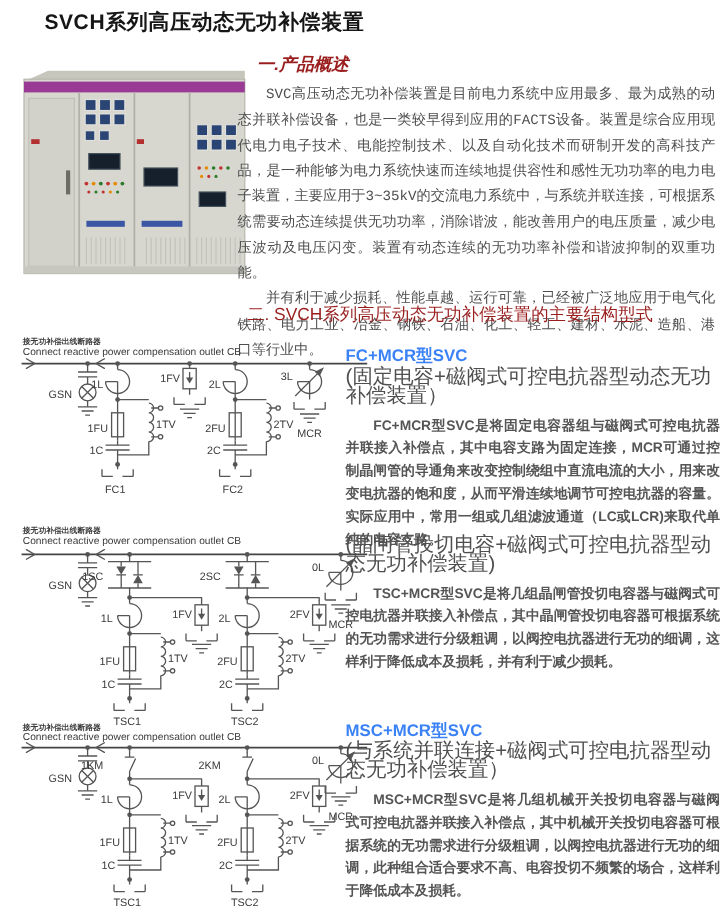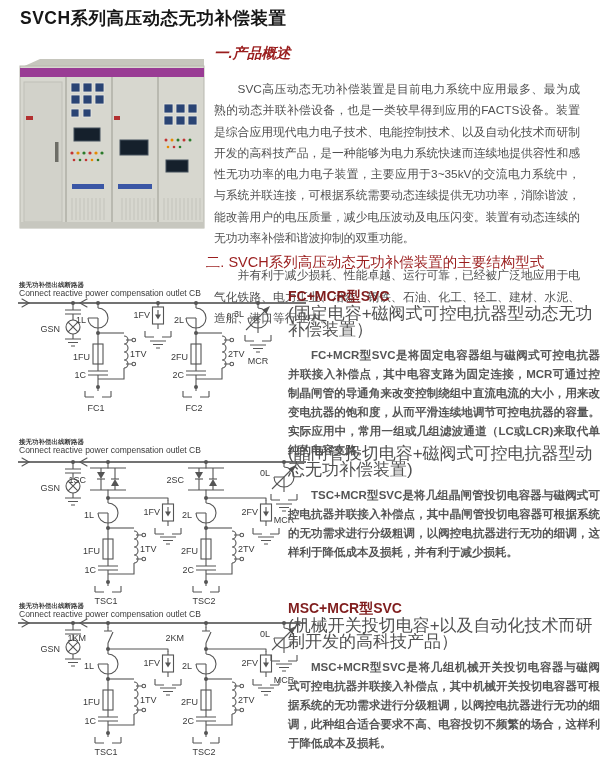--- a/index.html
+++ b/index.html
@@ -5,7 +5,7 @@
   html,body{margin:0;padding:0;background:#fff;}
   .page{position:relative;width:600px;height:759px;background:#fff;overflow:hidden;
         font-family:"Liberation Sans",sans-serif;}
-  .page-title{position:absolute;left:20px;top:6px;margin:0;font-size:17.5px;font-weight:bold;
+  .page-title{position:absolute;left:37px;top:6px;margin:0;font-size:17.5px;font-weight:bold;
         color:#161616;letter-spacing:0.5px;}
   .photo{position:absolute;left:14px;top:56px;width:196px;height:182px;}
   .overview{position:absolute;left:198px;top:44px;width:398px;}

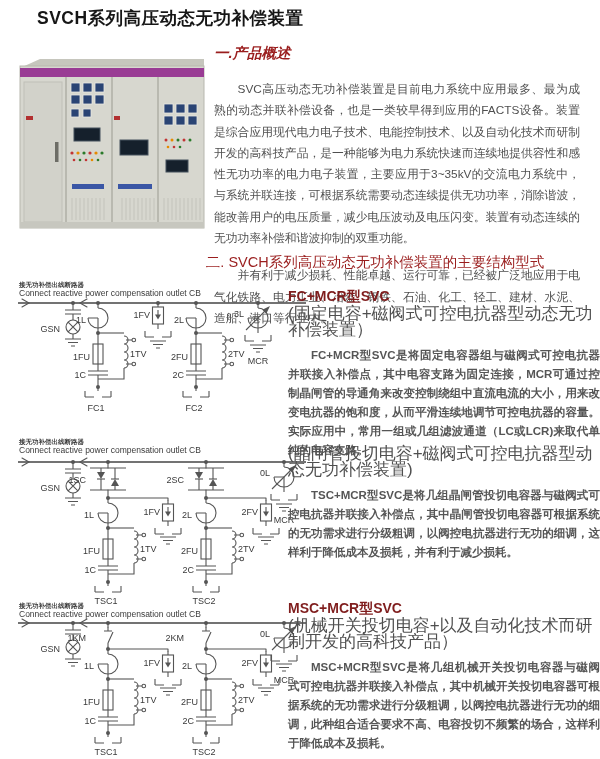--- a/index.html
+++ b/index.html
@@ -10,8 +10,8 @@
   .photo{position:absolute;left:14px;top:56px;width:196px;height:182px;}
   .overview{position:absolute;left:198px;top:44px;width:398px;}
   .ov-head{margin:0 0 6px 16px;font-size:14.5px;font-weight:bold;color:#9a1e1e;font-style:italic;}
-  .body-p{margin:16px;font-size:11.8px;line-height:21.3px;color:#4f4f4f;text-align:justify;
-        text-indent:2em;}
+  .body-p{margin:0;font-size:11.8px;line-height:21.3px;color:#4f4f4f;text-align:justify;
+        text-indent:2em;font-family:Liberation Mono, monospace;}
   .sec2-head{position:absolute;left:150px;top:253px;width:450px;margin:0;text-align:center;
         font-size:14.5px;font-weight:normal;color:#9a1e1e;}
   .typ{position:absolute;left:288px;width:312px;}

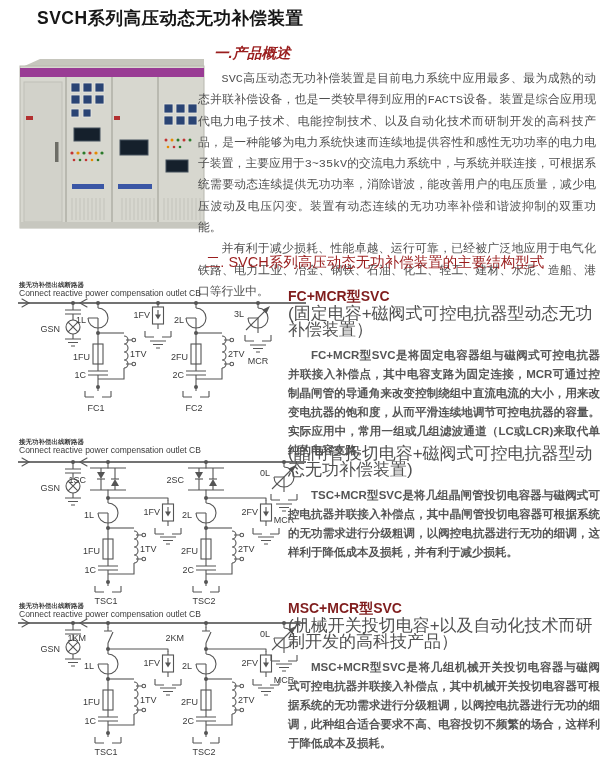--- a/index.html
+++ b/index.html
@@ -15,7 +15,7 @@
   .sec2-head{position:absolute;left:150px;top:253px;width:450px;margin:0;text-align:center;
         font-size:14.5px;font-weight:normal;color:#9a1e1e;}
   .typ{position:absolute;left:288px;width:312px;}
-  .typ h3{margin:0;font-size:14px;line-height:16px;font-weight:bold;color:#7f1d1d;}
+  .typ h3{margin:0;font-size:14px;line-height:16px;font-weight:bold;color:#3b82f6;}
   .typ .sub{margin:2px 0 8px 0;font-size:17px;line-height:16px;font-weight:normal;color:#4f4f4f;}
   .typ .desc{margin:0;font-size:11.5px;line-height:19px;color:#555;text-align:justify;text-indent:2em;font-weight:bold;}
   .cd{position:absolute;}

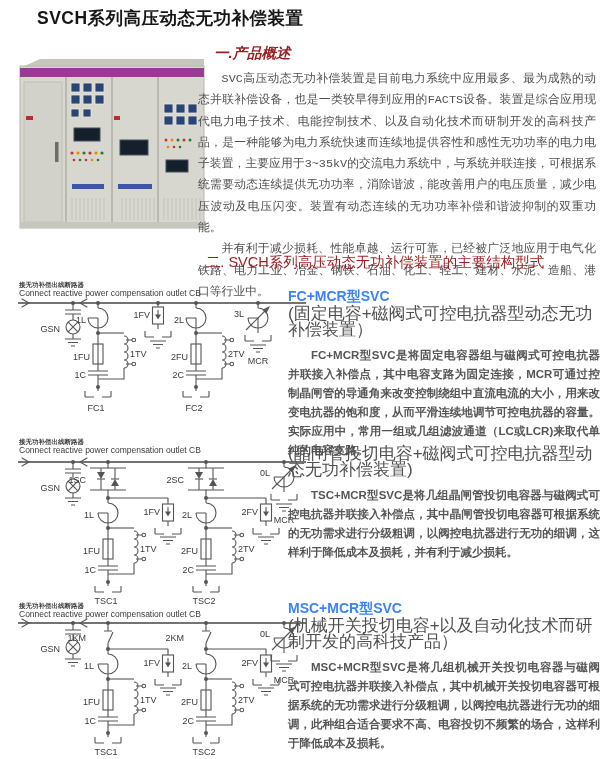--- a/index.html
+++ b/index.html
@@ -320,7 +320,7 @@
 
   <div class="typ" style="top:600px">
     <h3>MSC+MCR型SVC</h3>
-    <div class="sub">(机械开关投切电容+以及自动化技术而研制开发的高科技产品）</div>
+    <div class="sub">(与系统并联连接+磁阀式可控电抗器型动态无功补偿装置）</div>
     <p class="desc">MSC+MCR型SVC是将几组机械开关投切电容器与磁阀式可控电抗器并联接入补偿点，其中机械开关投切电容器可根据系统的无功需求进行分级粗调，以阀控电抗器进行无功的细调，此种组合适合要求不高、电容投切不频繁的场合，这样利于降低成本及损耗。</p>
   </div>
 

